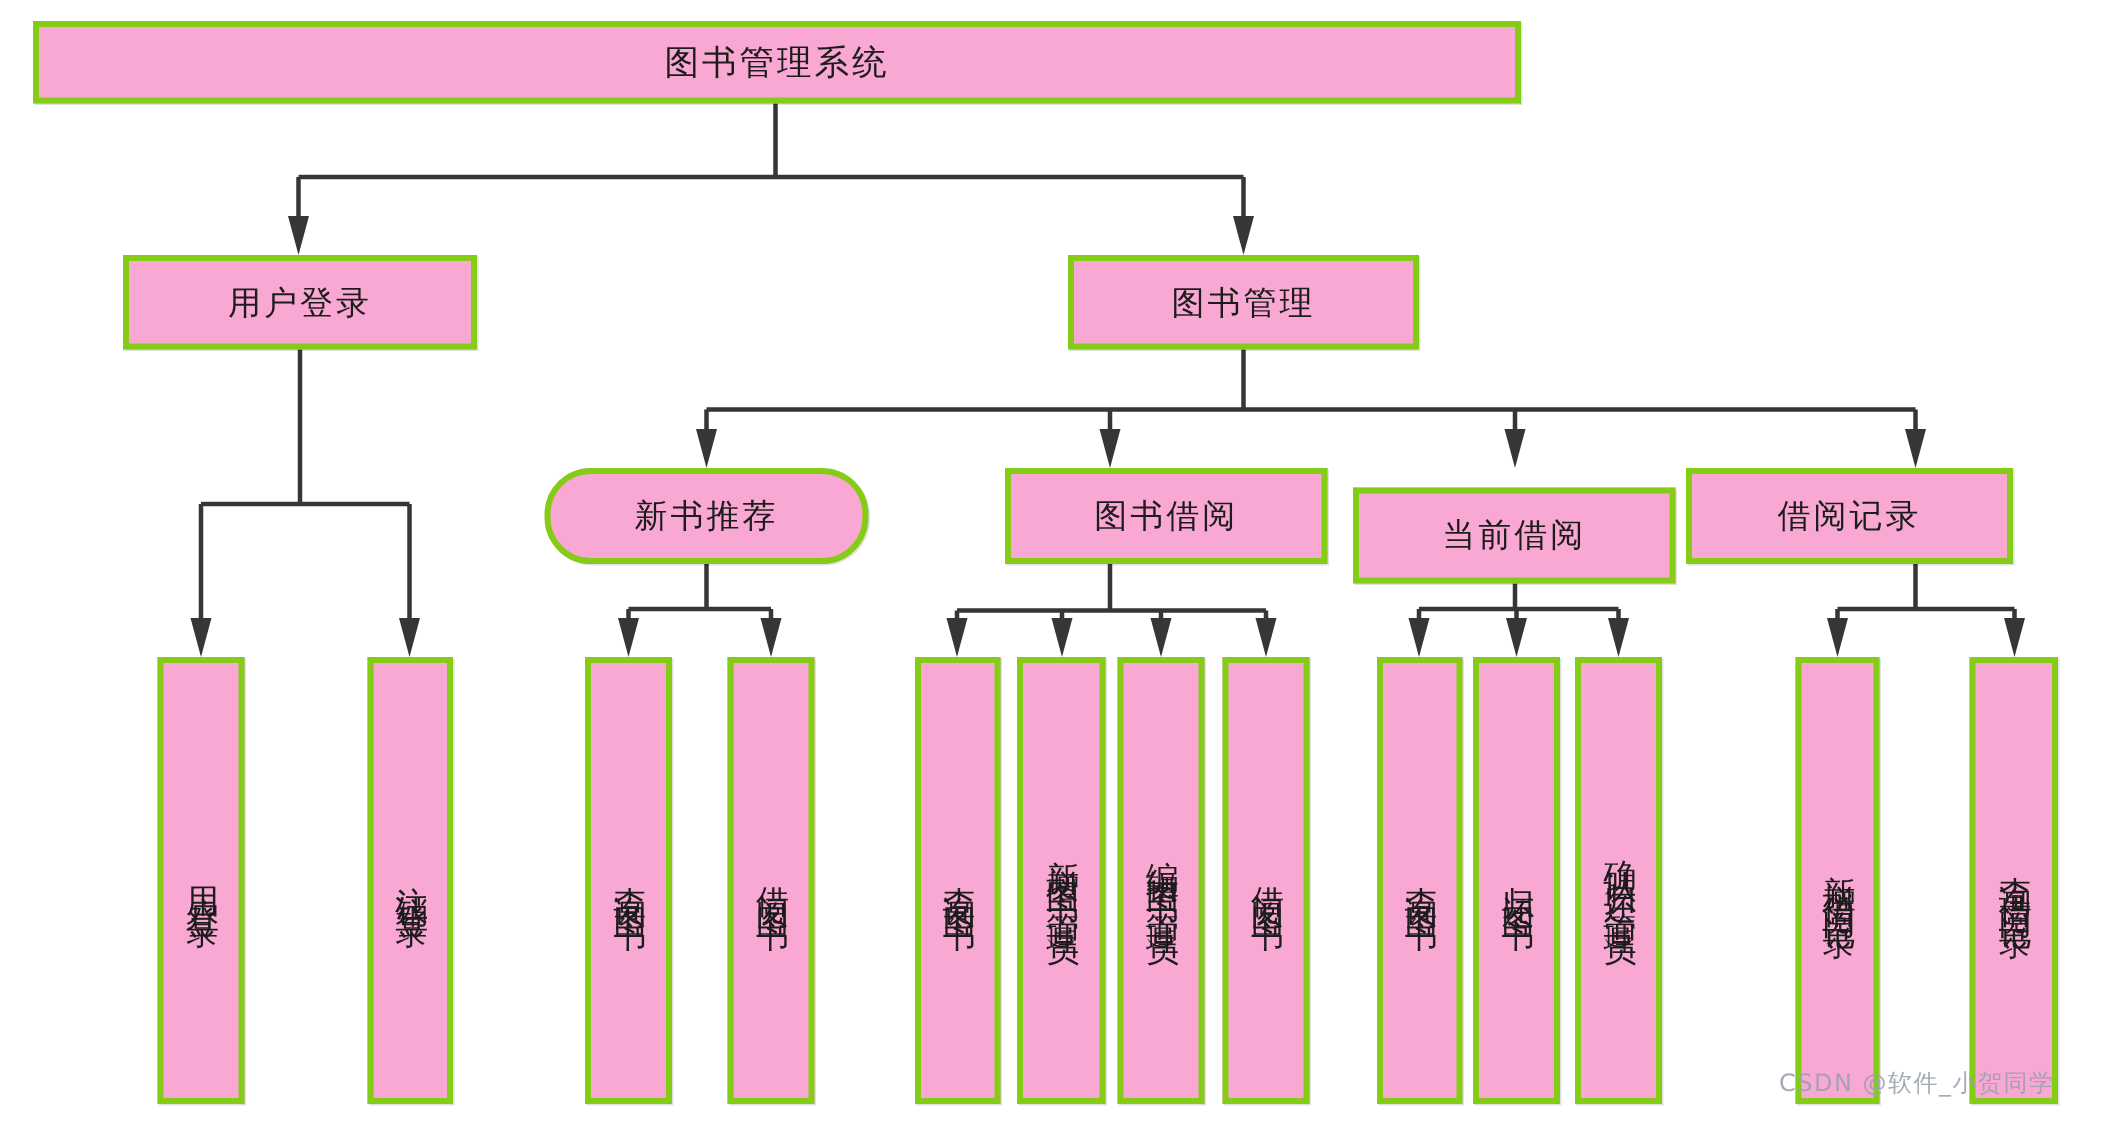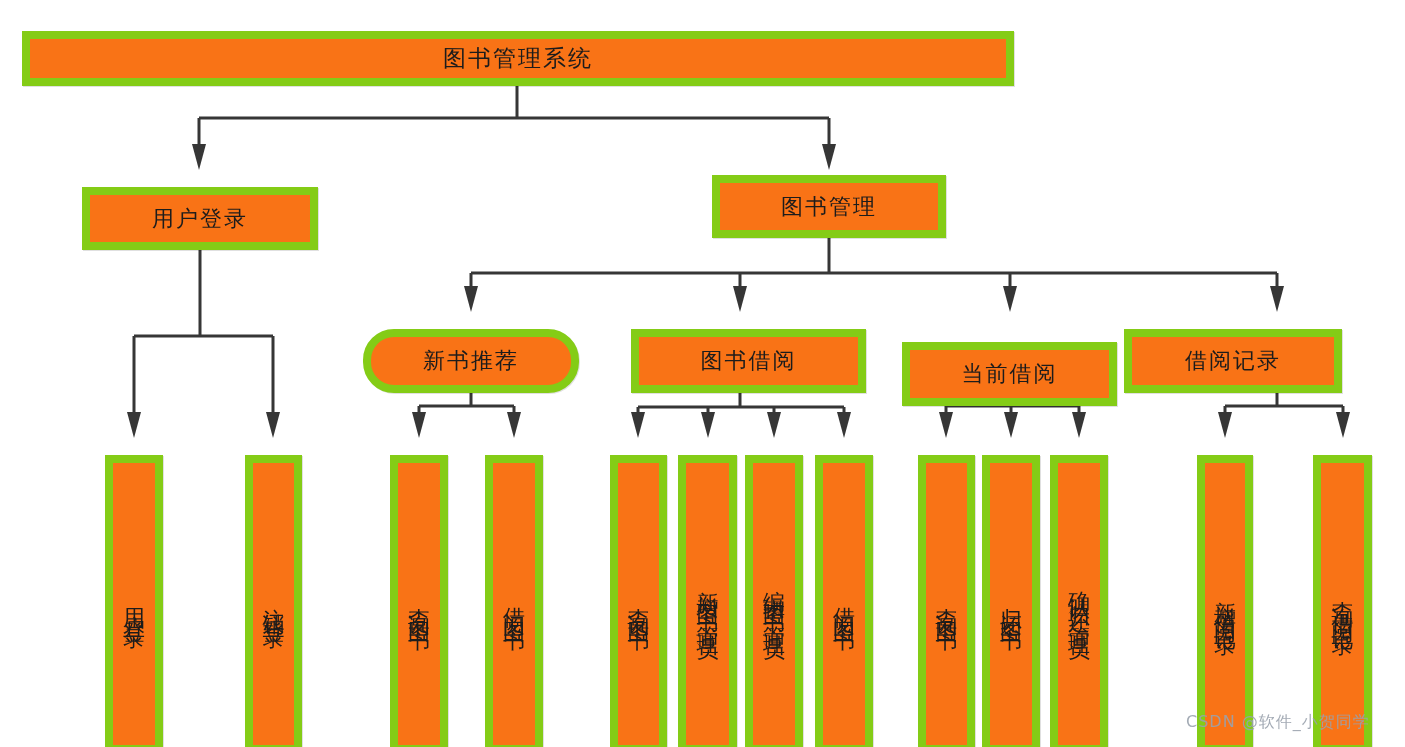--- a/index.html
+++ b/index.html
@@ -19,8 +19,8 @@
   }
   .node {
     position: absolute;
-    background: #f97316;
-    border: 8px solid #84cc16;
+    background: #f9a8d4;
+    border: 4px solid #84cc16;
     box-sizing: border-box;
     display: flex;
     align-items: center;
@@ -28,7 +28,6 @@
     color: #1c1c1c;
     z-index: 1;
     box-shadow: 1px 1px 0 rgba(0,0,0,0.12);
-    margin-top: 17px;
   }
   .h-node span {
     font-size: 22px;

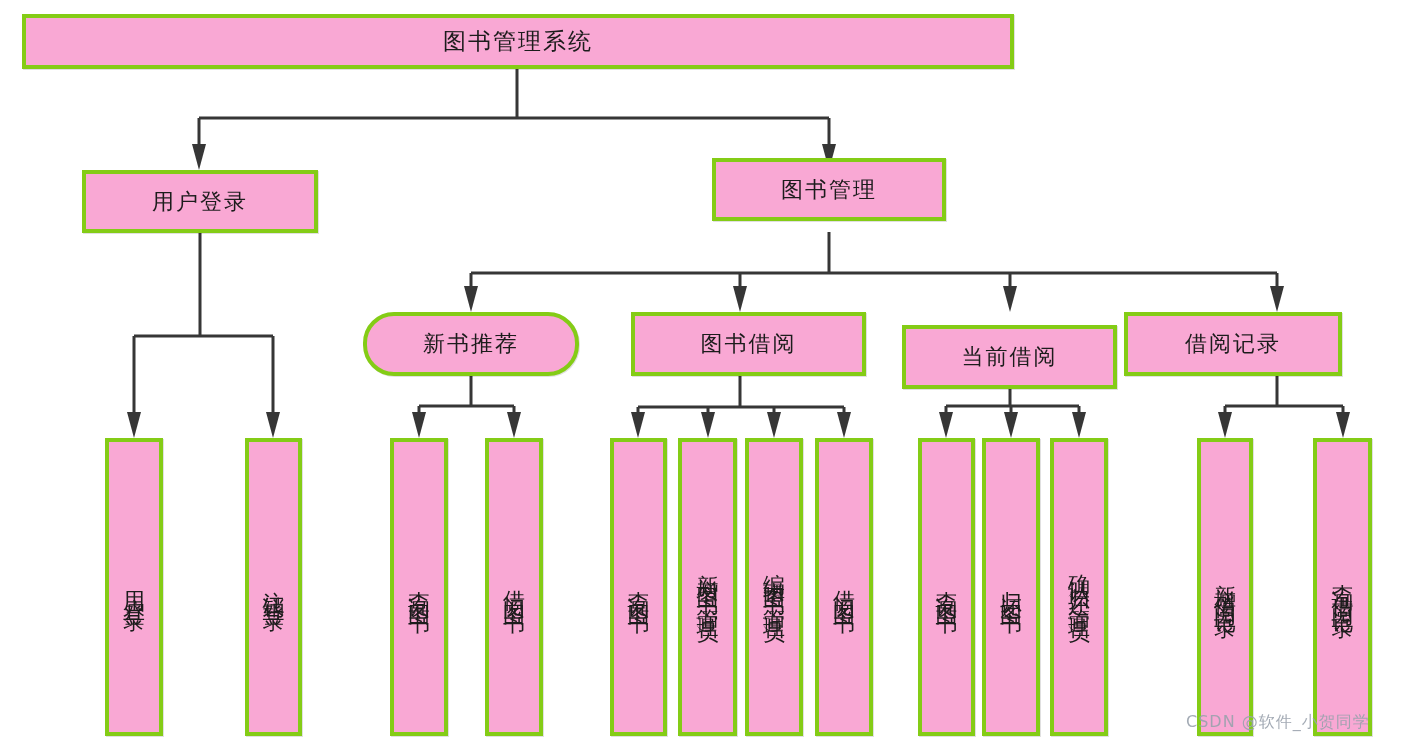--- a/index.html
+++ b/index.html
@@ -46,7 +46,7 @@
   
   #node-root            { left: 22px;   top: 14px;  width: 992px; height: 55px; }
   #node-user-login      { left: 82px;   top: 170px; width: 236px; height: 63px; }
-  #node-book-mgmt       { left: 712px;  top: 158px; width: 234px; height: 63px; }
+  #node-book-mgmt       { left: 712px;  top: 170px; width: 234px; height: 63px; }
   #node-new-book        { left: 363px;  top: 312px; width: 216px; height: 64px; border-radius: 31px; }
   #node-book-borrow     { left: 631px;  top: 312px; width: 235px; height: 64px; font-family: Liberation Mono, monospace; }
   #node-current-borrow  { left: 902px;  top: 325px; width: 215px; height: 64px; }

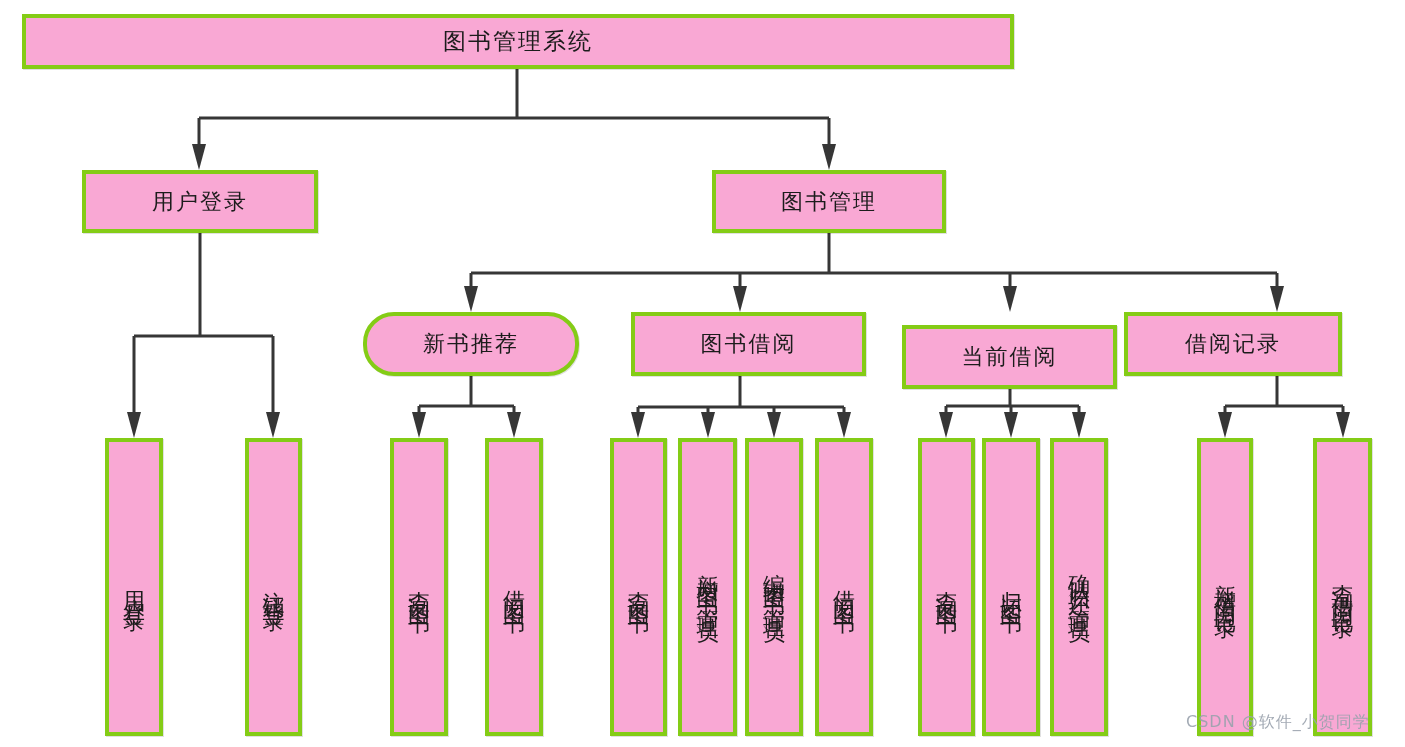--- a/index.html
+++ b/index.html
@@ -48,7 +48,7 @@
   #node-user-login      { left: 82px;   top: 170px; width: 236px; height: 63px; }
   #node-book-mgmt       { left: 712px;  top: 170px; width: 234px; height: 63px; }
   #node-new-book        { left: 363px;  top: 312px; width: 216px; height: 64px; border-radius: 31px; }
-  #node-book-borrow     { left: 631px;  top: 312px; width: 235px; height: 64px; font-family: Liberation Mono, monospace; }
+  #node-book-borrow     { left: 670px;  top: 312px; width: 215px; height: 64px; font-family: Liberation Mono, monospace; }
   #node-current-borrow  { left: 902px;  top: 325px; width: 215px; height: 64px; }
   #node-borrow-record   { left: 1124px; top: 312px; width: 218px; height: 64px; }
   .leaf                 { top: 438px; height: 298px; }

